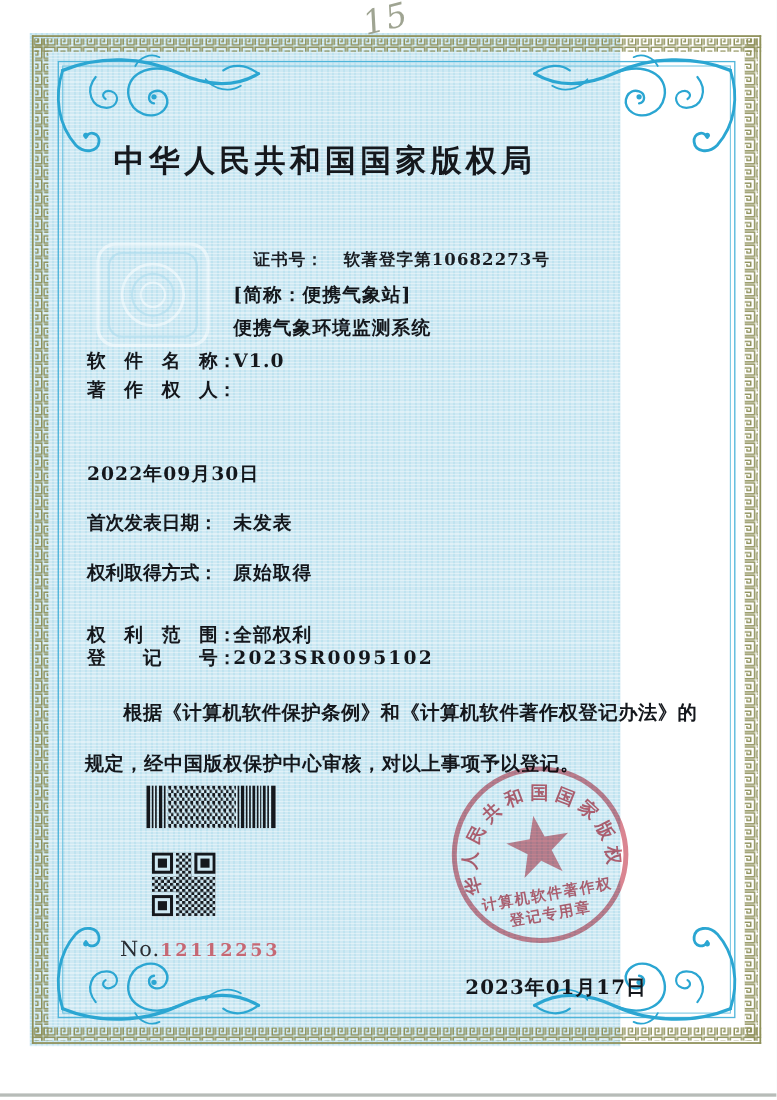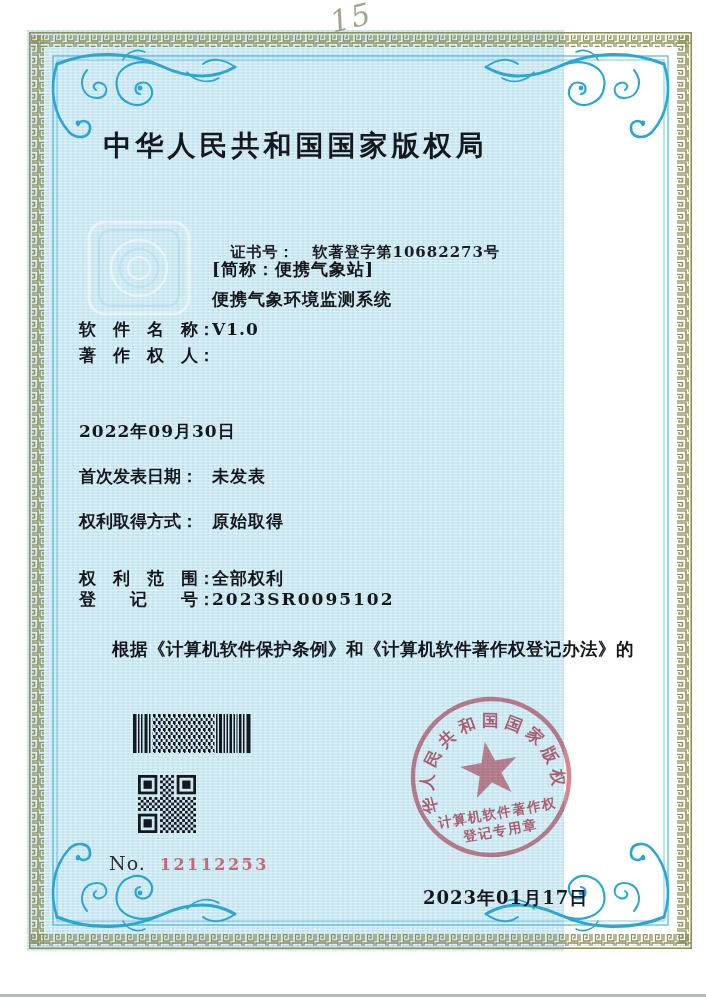--- a/index.html
+++ b/index.html
@@ -31,7 +31,7 @@
     font-size:34px;font-weight:bold;letter-spacing:4px;color:#15181d;white-space:nowrap;
   }
   .certno{
-    position:absolute;top:213px;right:64px;display:flex;gap:18px;align-items:flex-end;
+    position:absolute;top:197px;right:64px;display:flex;gap:18px;align-items:flex-end;
     font-size:15px;font-weight:bold;color:#1a1d22;letter-spacing:1px;white-space:nowrap;
   }
   .row{position:absolute;left:52px;display:flex;align-items:flex-end;color:#14171c;}

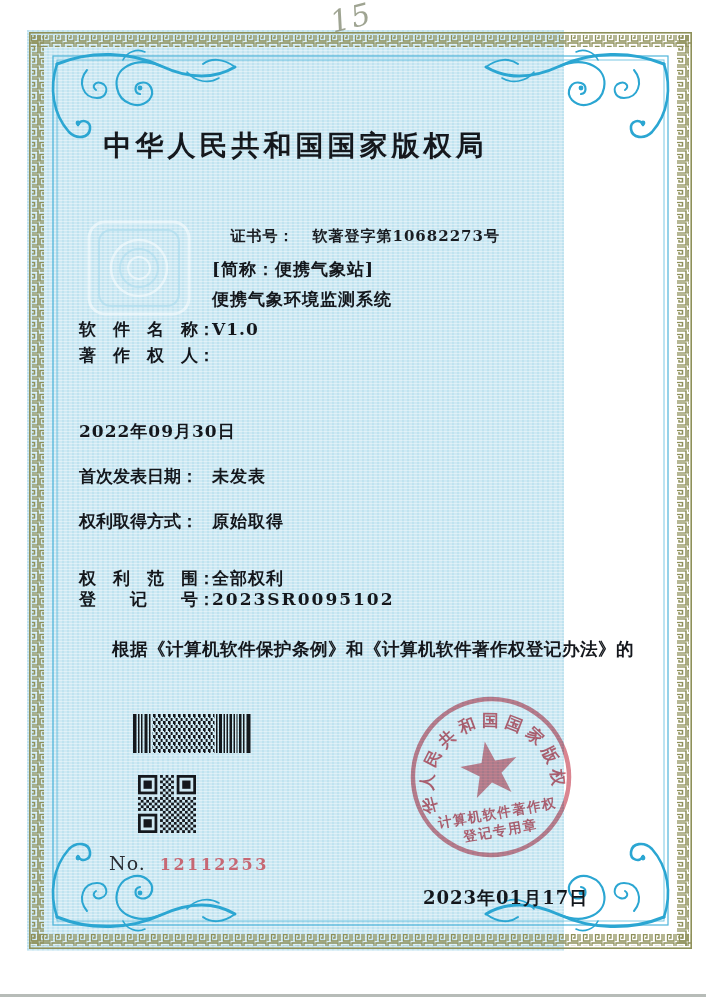--- a/index.html
+++ b/index.html
@@ -162,6 +162,7 @@
 
     <div class="statement">
       <div class="stline indent">根据《计算机软件保护条例》和《计算机软件著作权登记办法》的</div>
+      <div class="stline">规定，经中国版权保护中心审核，对以上事项予以登记。</div>
     </div>
 
     <svg class="barcode" viewBox="0 0 118 39" aria-hidden="true">

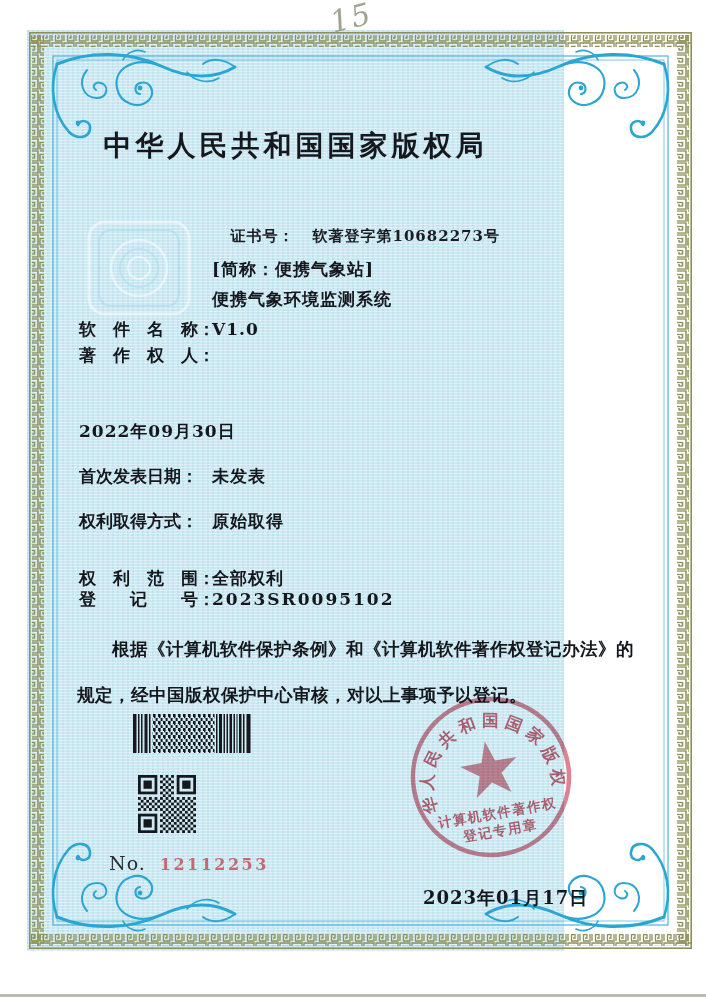--- a/index.html
+++ b/index.html
@@ -46,7 +46,7 @@
   .seal{position:absolute;left:374px;top:657px;width:180px;height:180px;transform:rotate(-10deg);mix-blend-mode:multiply;opacity:.92;}
   .no-line{position:absolute;left:82px;top:822px;display:flex;align-items:baseline;}
   .no-label{font-size:19px;color:#2a2d33;letter-spacing:1px;}
-  .no-value{margin-left:14px;font-size:16px;letter-spacing:2.5px;color:#c5525e;opacity:.85;font-weight:bold;}
+  .no-value{font-size:16px;letter-spacing:2.5px;color:#c5525e;opacity:.85;font-weight:bold;}
   .issue-date{position:absolute;left:396px;top:856px;font-size:18px;font-weight:bold;letter-spacing:1px;color:#14171c;white-space:nowrap;z-index:4;}
   .scan-edge{position:absolute;left:0;top:994px;width:706px;height:3px;background:#b7bcb8;}
 </style>

